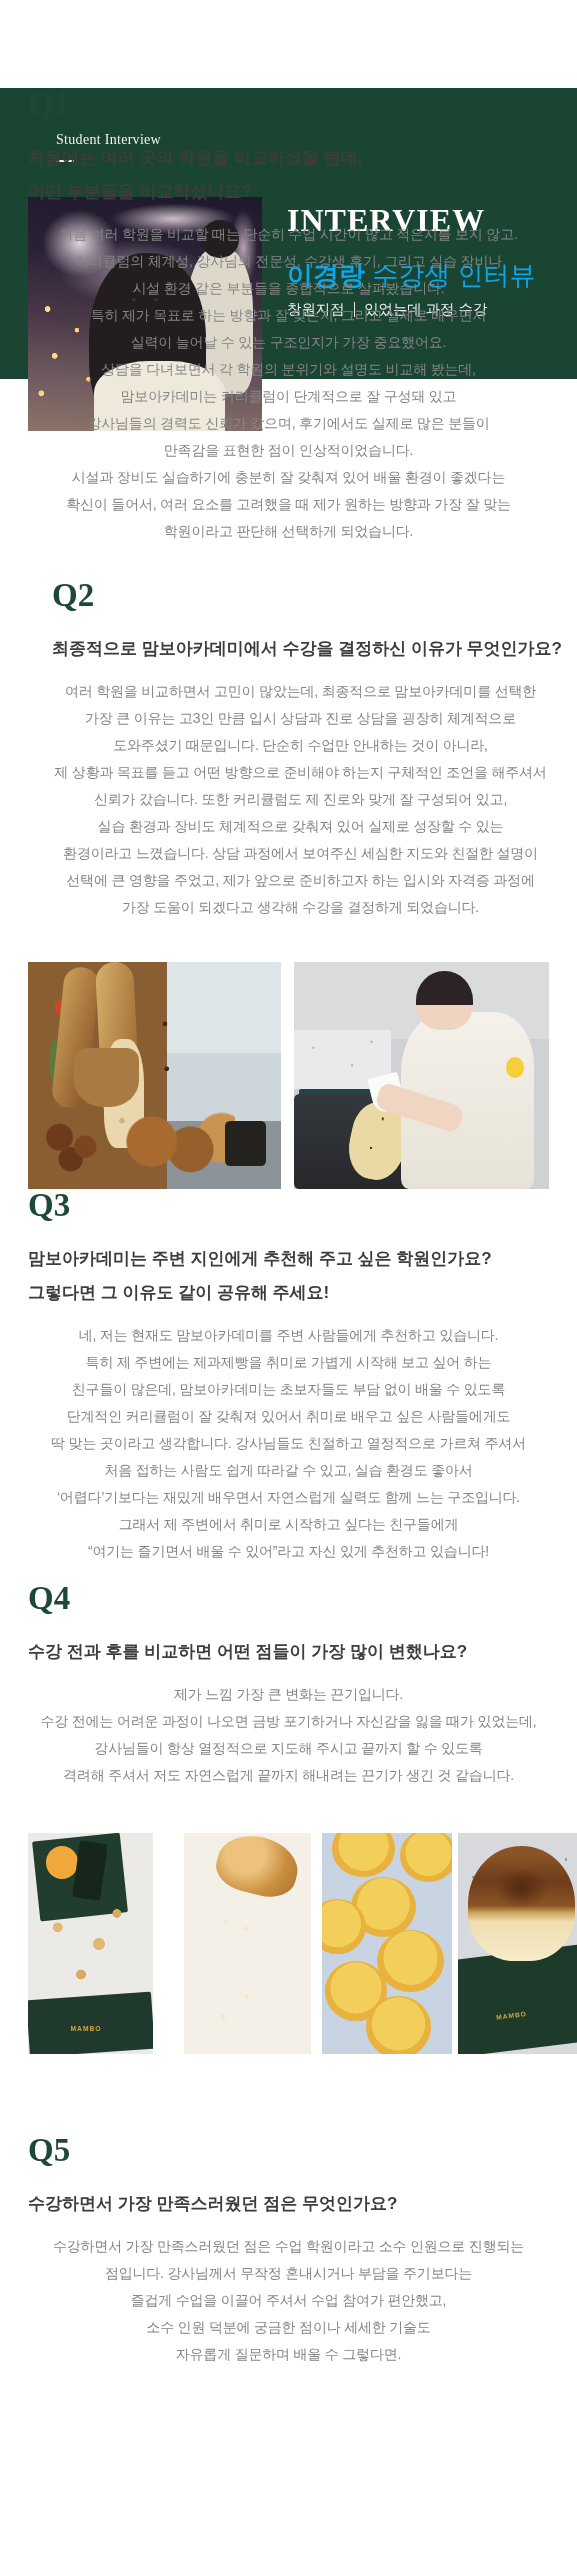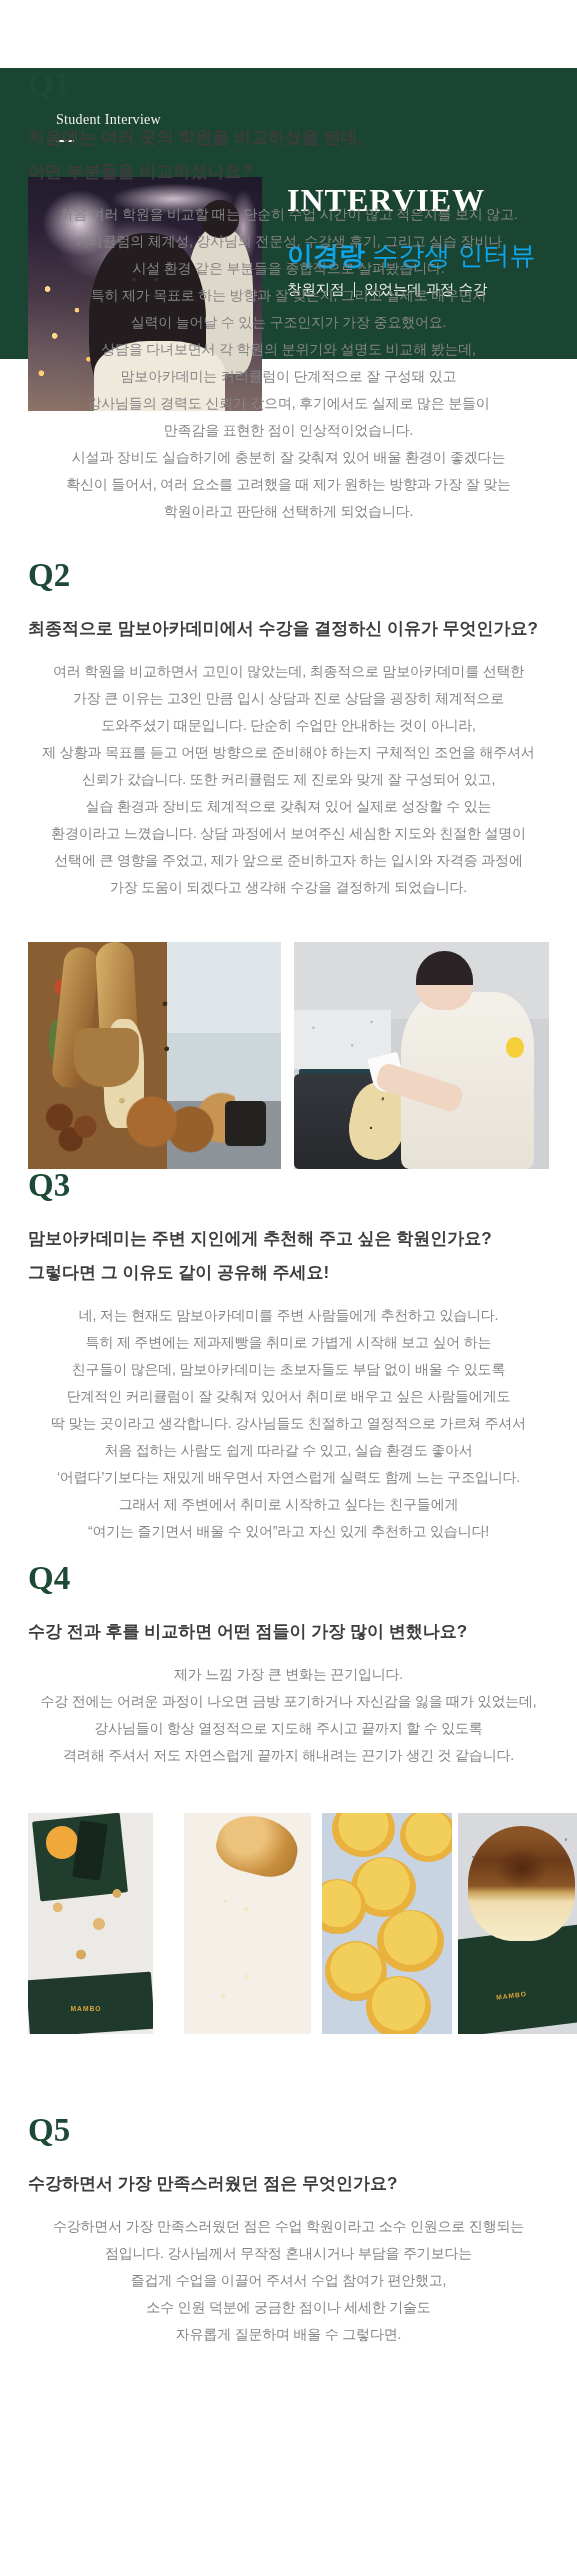--- a/index.html
+++ b/index.html
@@ -52,7 +52,7 @@
   
   .content{padding:0 28px;}
   .qa{position:relative;}
-  #sec1{margin-top:68px;}
+  #sec1{margin-top:88px;}
   #sec2{margin-top:34px;}
   #sec3{}
   #sec4{margin-top:17px;}

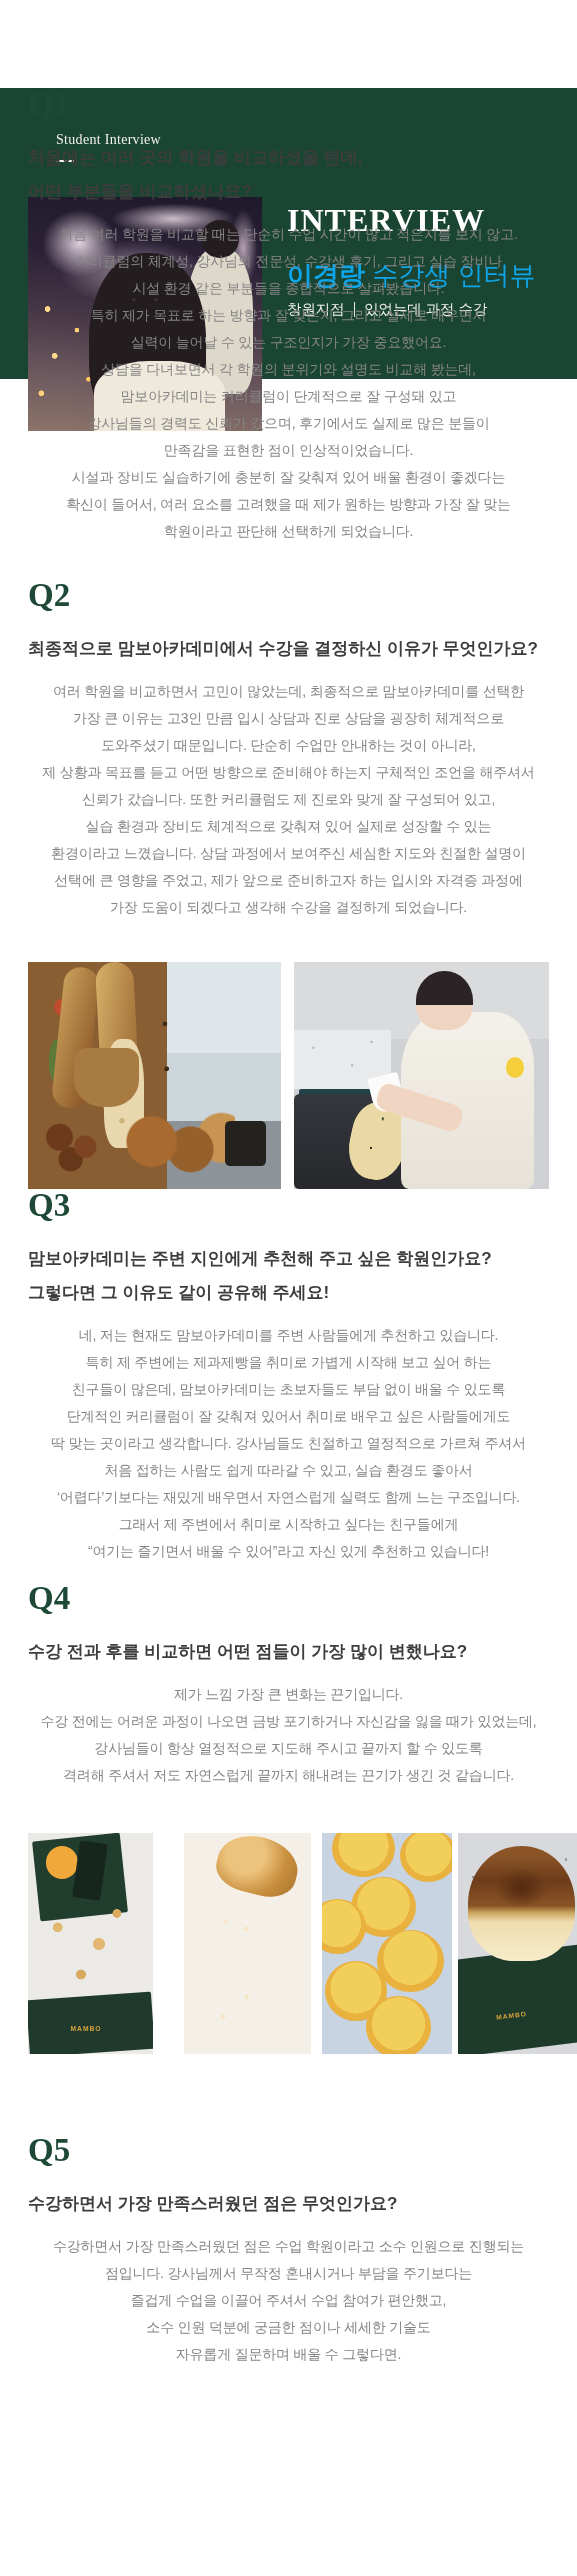--- a/index.html
+++ b/index.html
@@ -53,7 +53,7 @@
   .content{padding:0 28px;}
   .qa{position:relative;}
   #sec1{margin-top:88px;}
-  #sec2{margin-top:34px;}
+  #sec2{margin-top:34px;margin-left:24px;}
   #sec3{}
   #sec4{margin-top:17px;}
   #sec5{margin-top:80px;}

